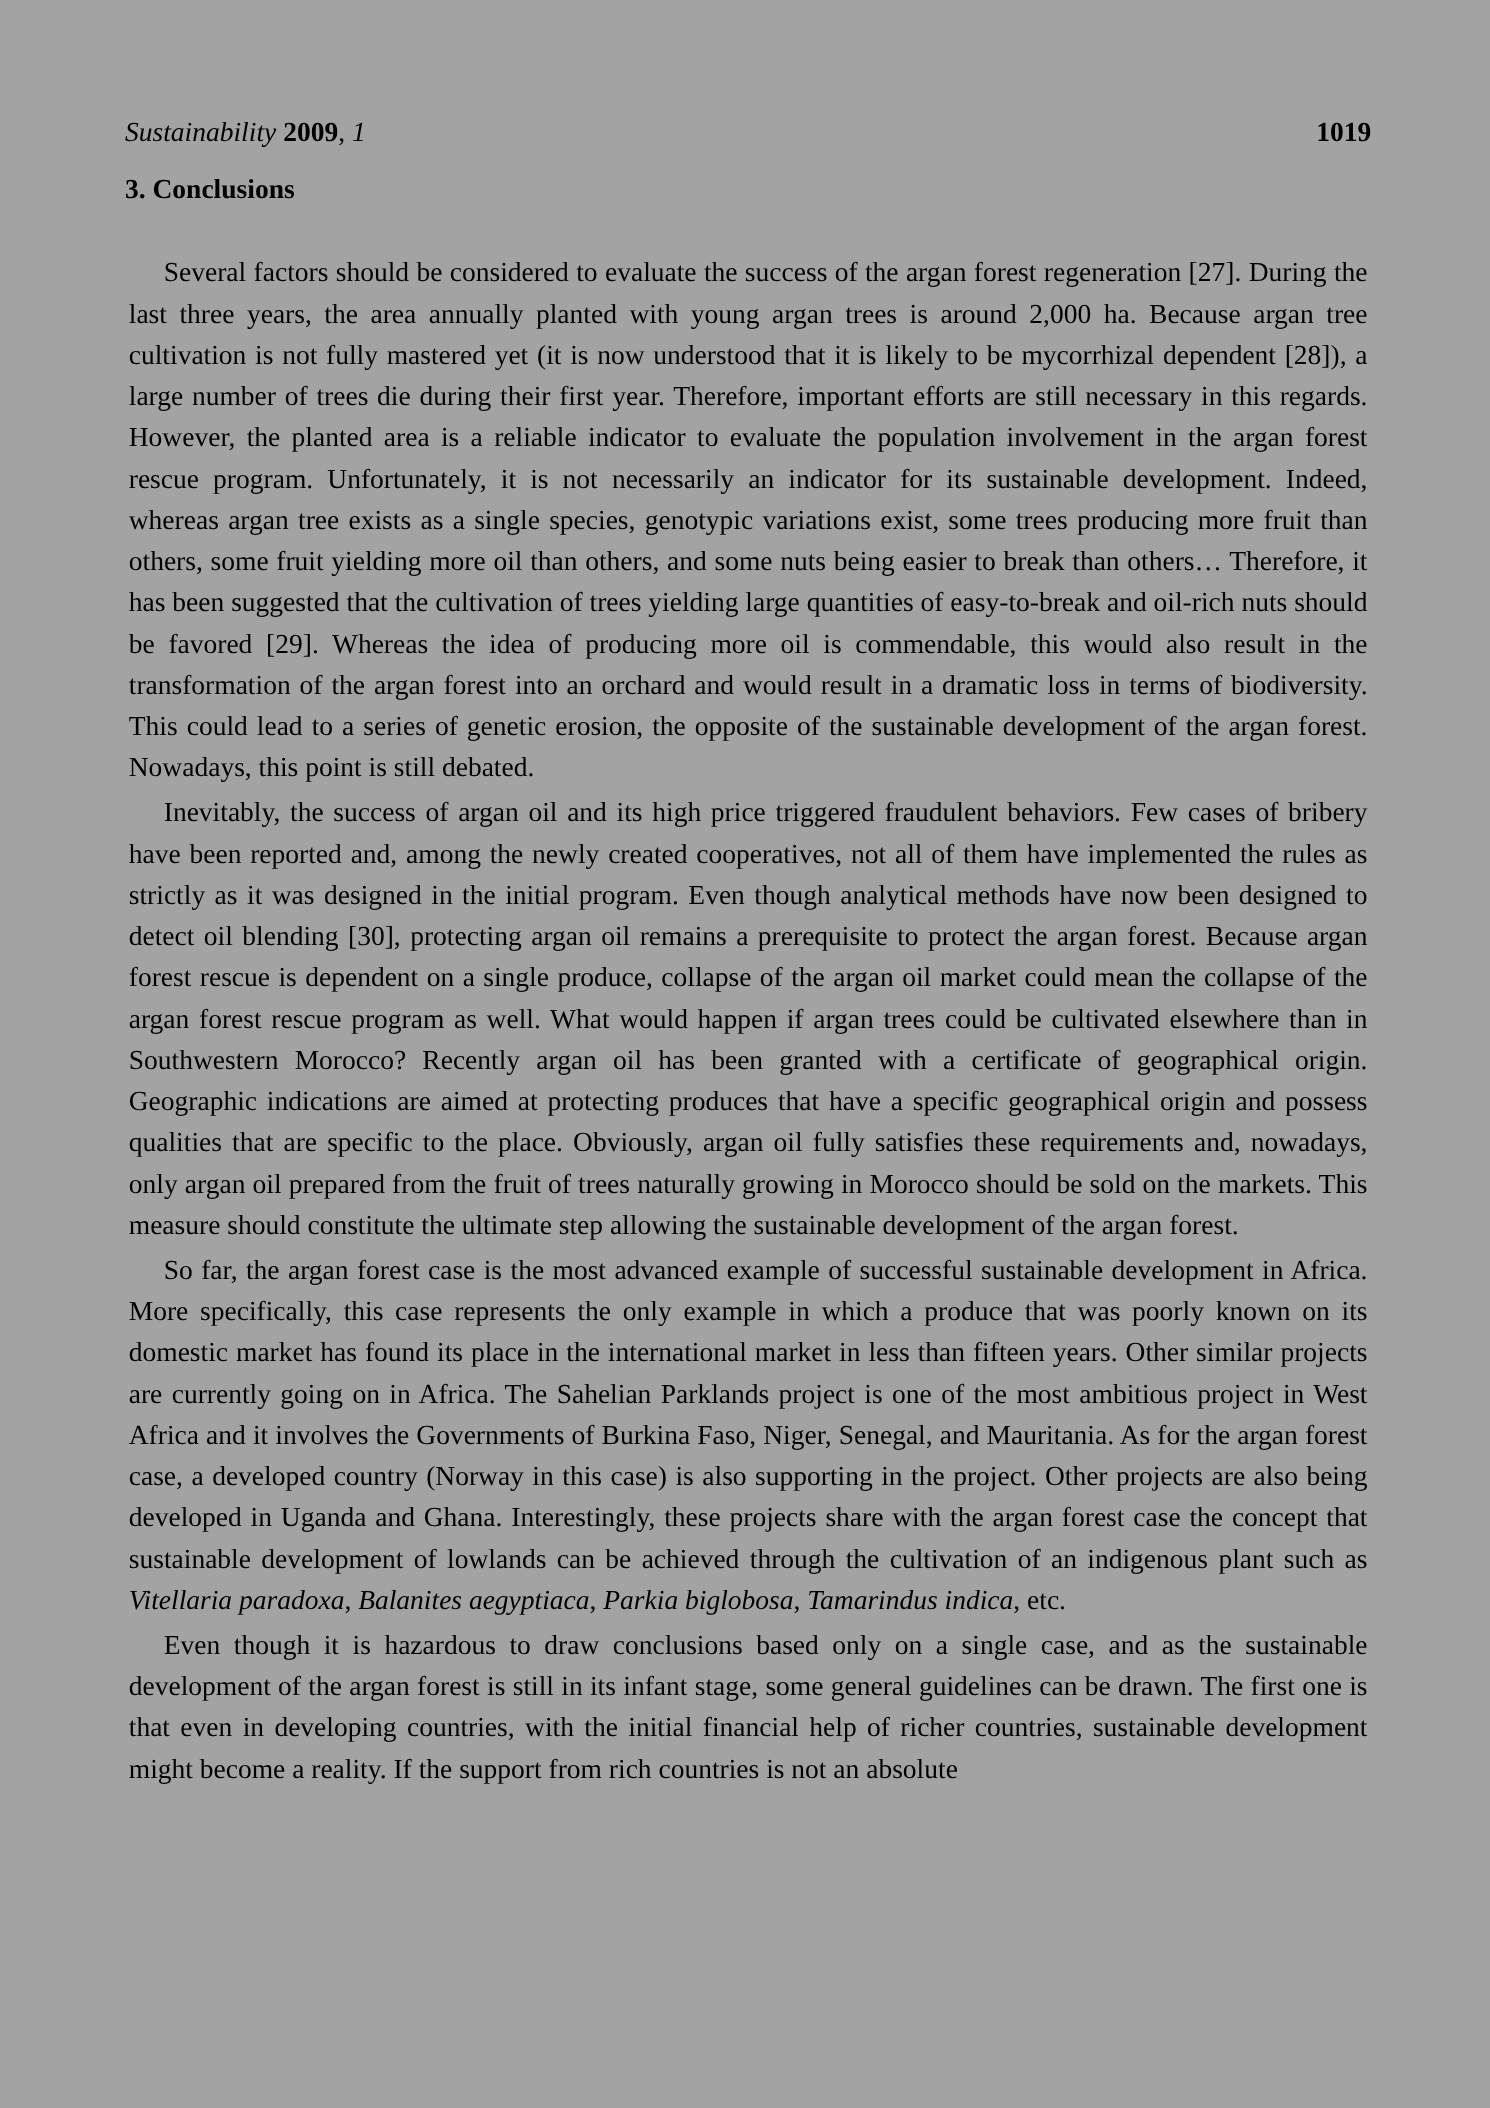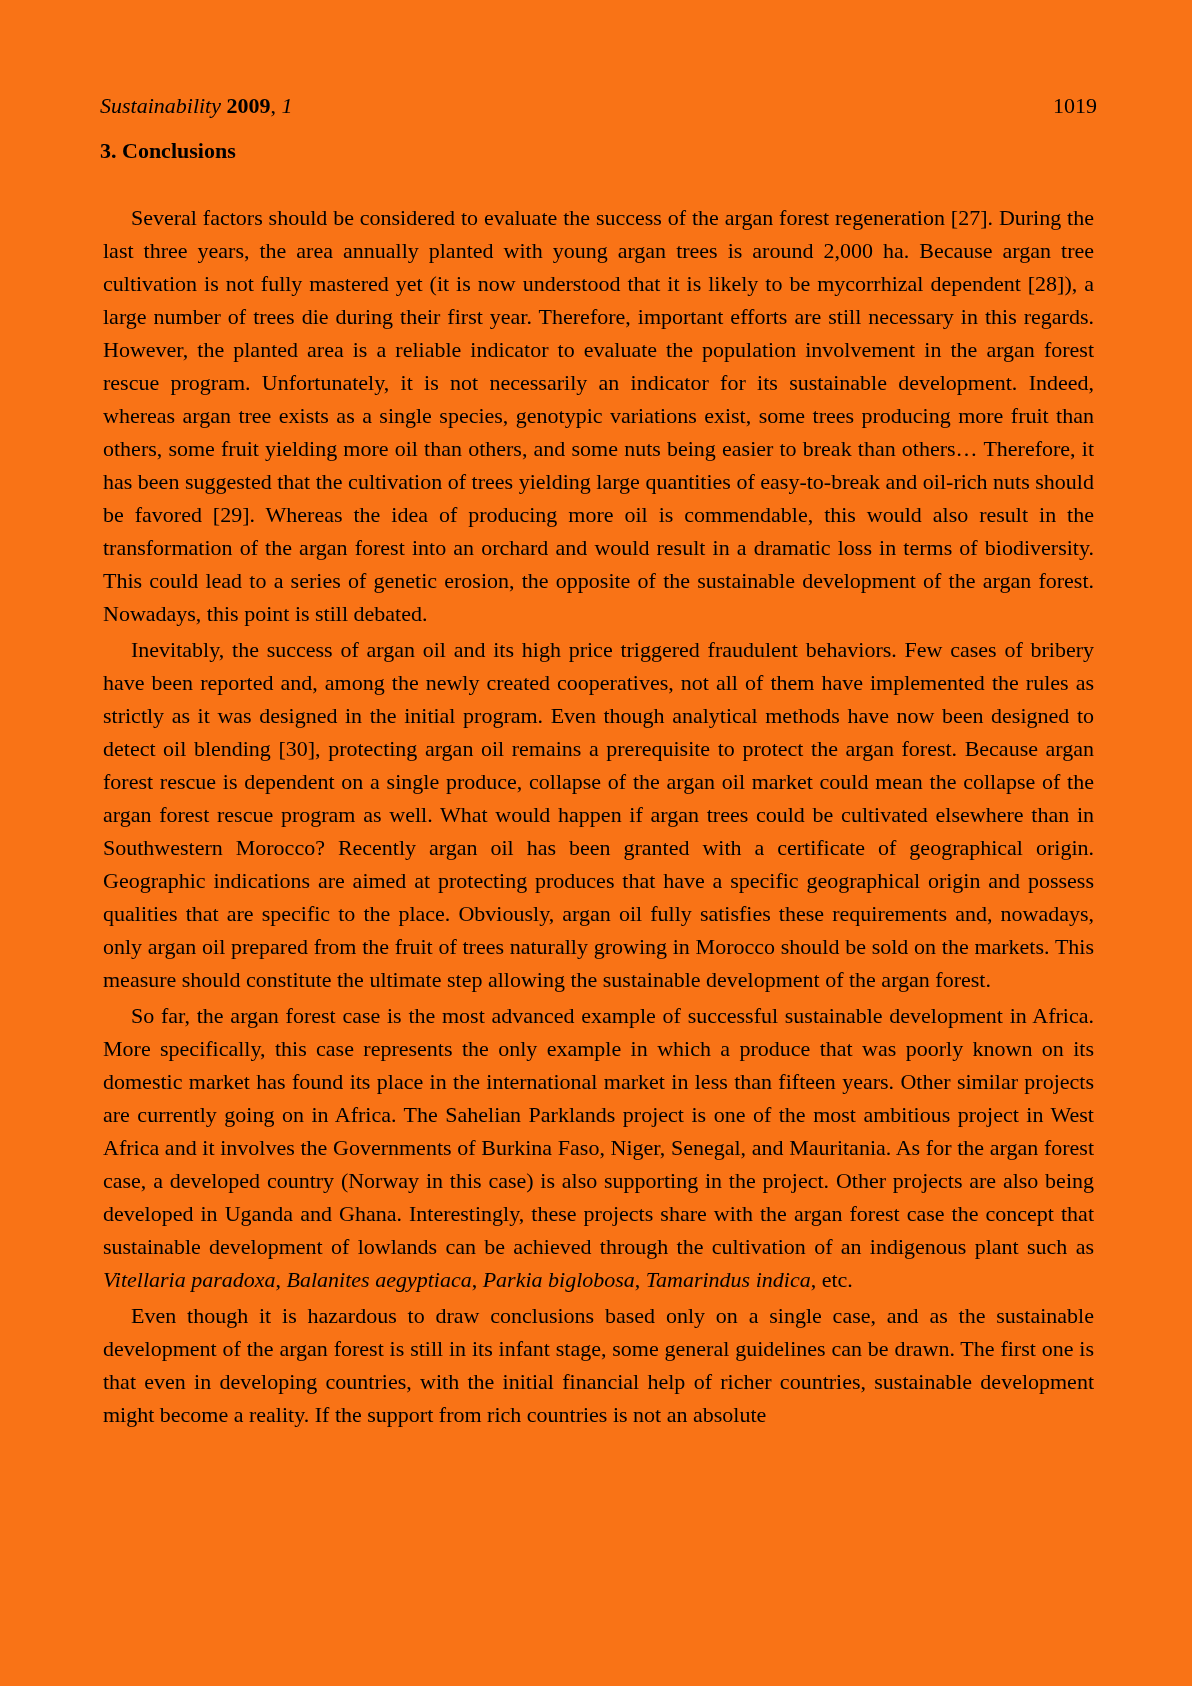--- a/index.html
+++ b/index.html
@@ -15,7 +15,7 @@
       width: 1192px;
       height: 1686px;
       padding: 93px 95px 16px 100px;
-      background: #f97316;
+      background: #a3a3a3;
     }
     .page-header {
       display: flex;

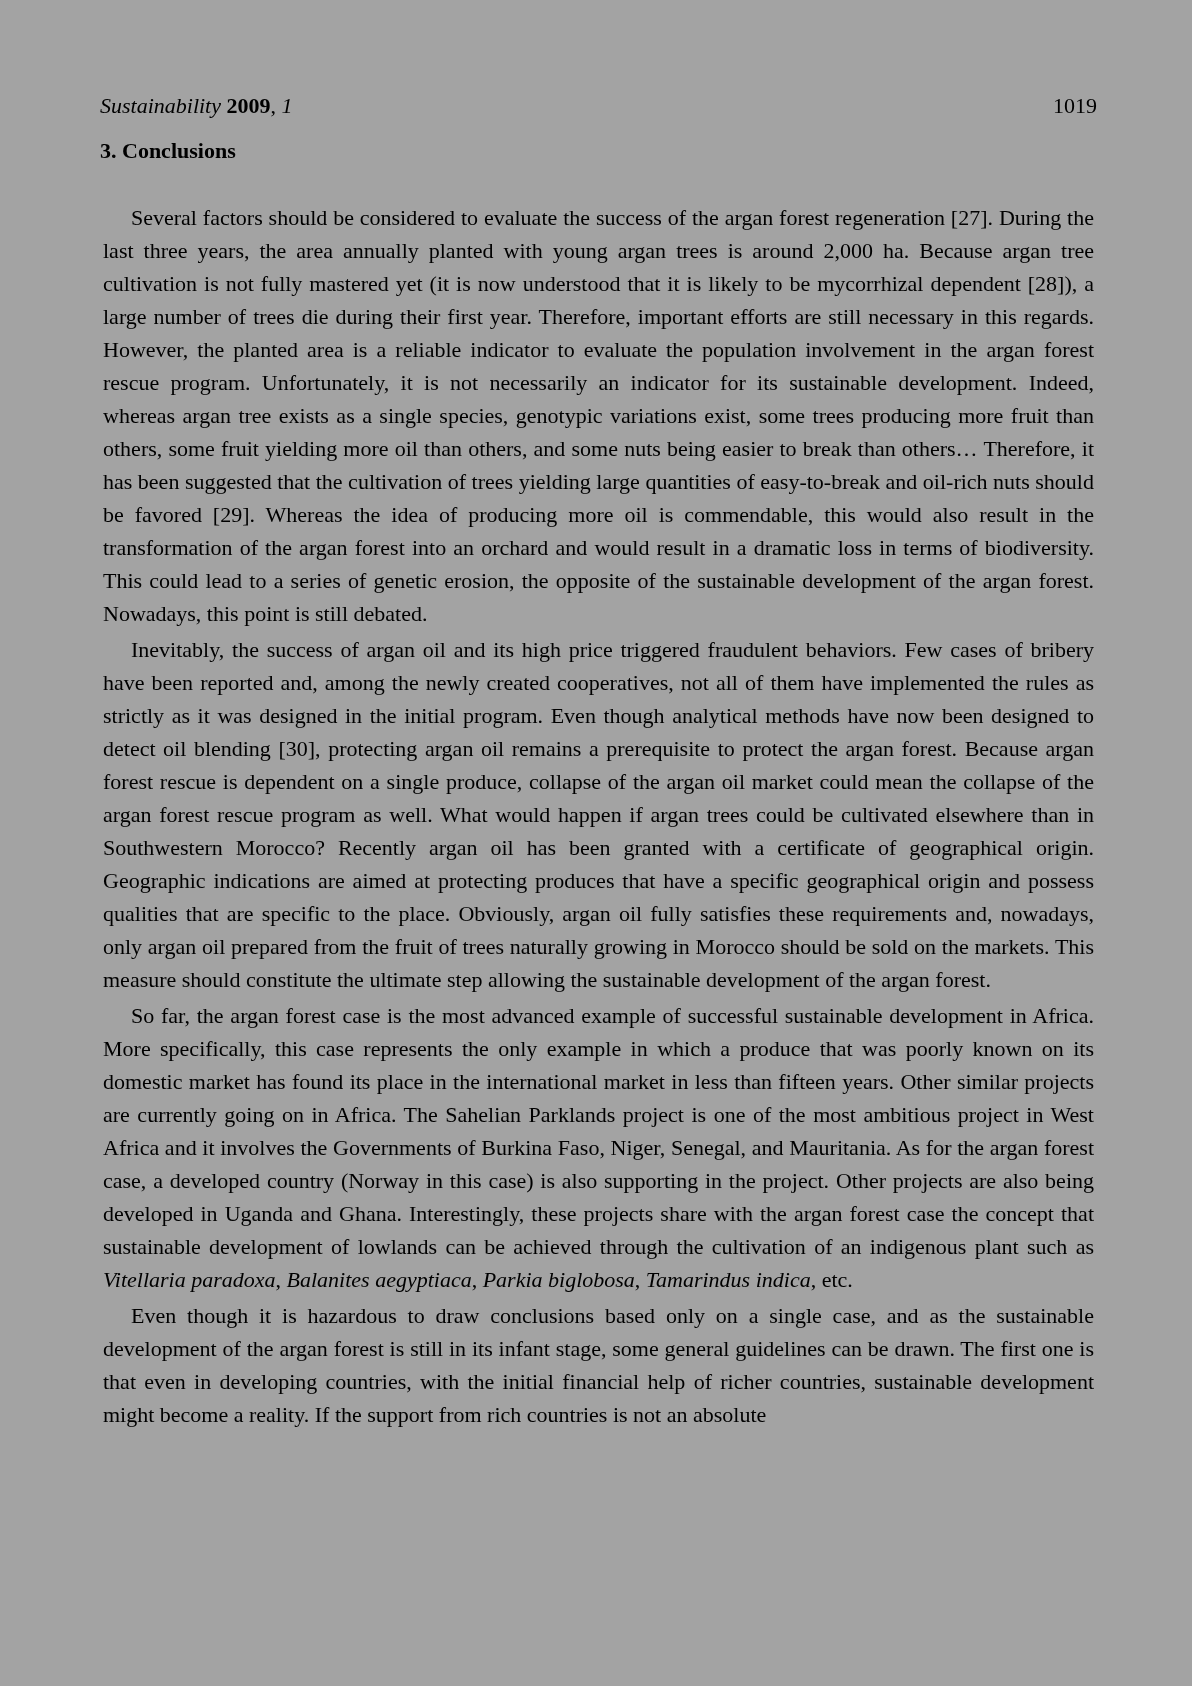--- a/index.html
+++ b/index.html
@@ -28,7 +28,7 @@
     .journal-title { font-style: italic; }
     .journal-year { font-weight: bold; }
     .journal-volume { font-style: italic; }
-    .page-number { font-weight: normal; }
+    .page-number { font-weight: bold; }
     .section-heading {
       margin-top: 19px;
       font-size: 22px;

